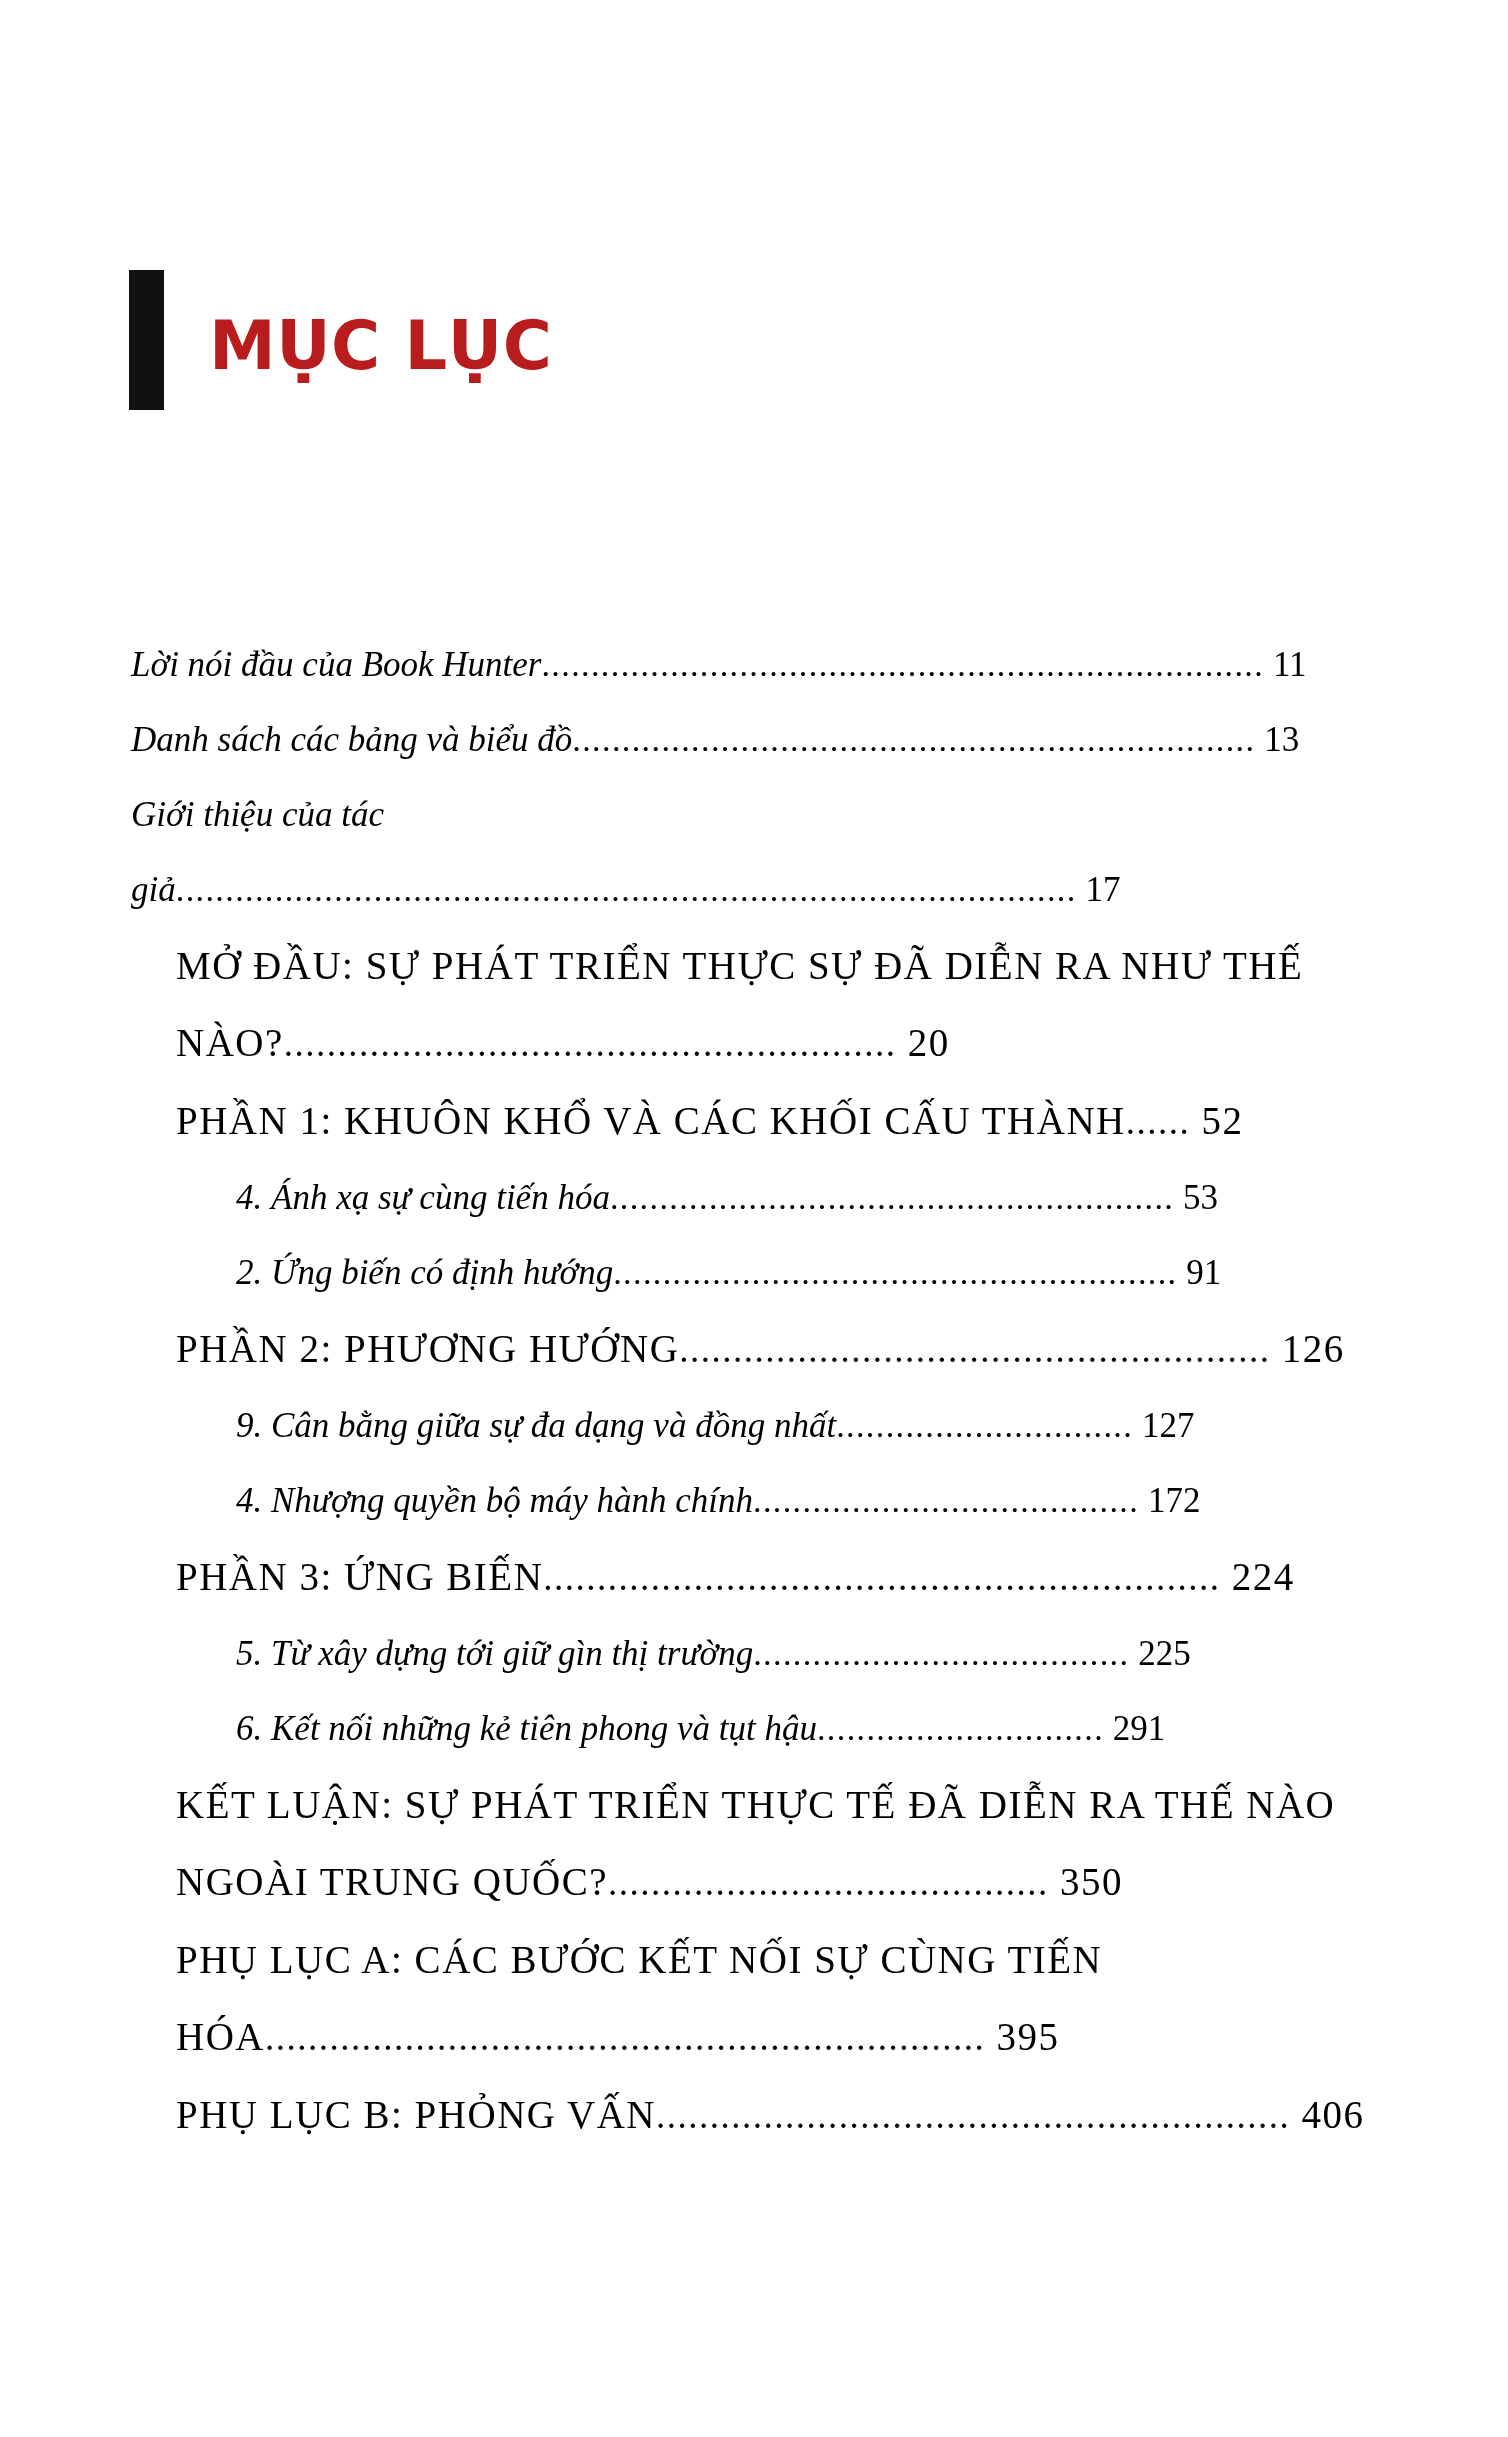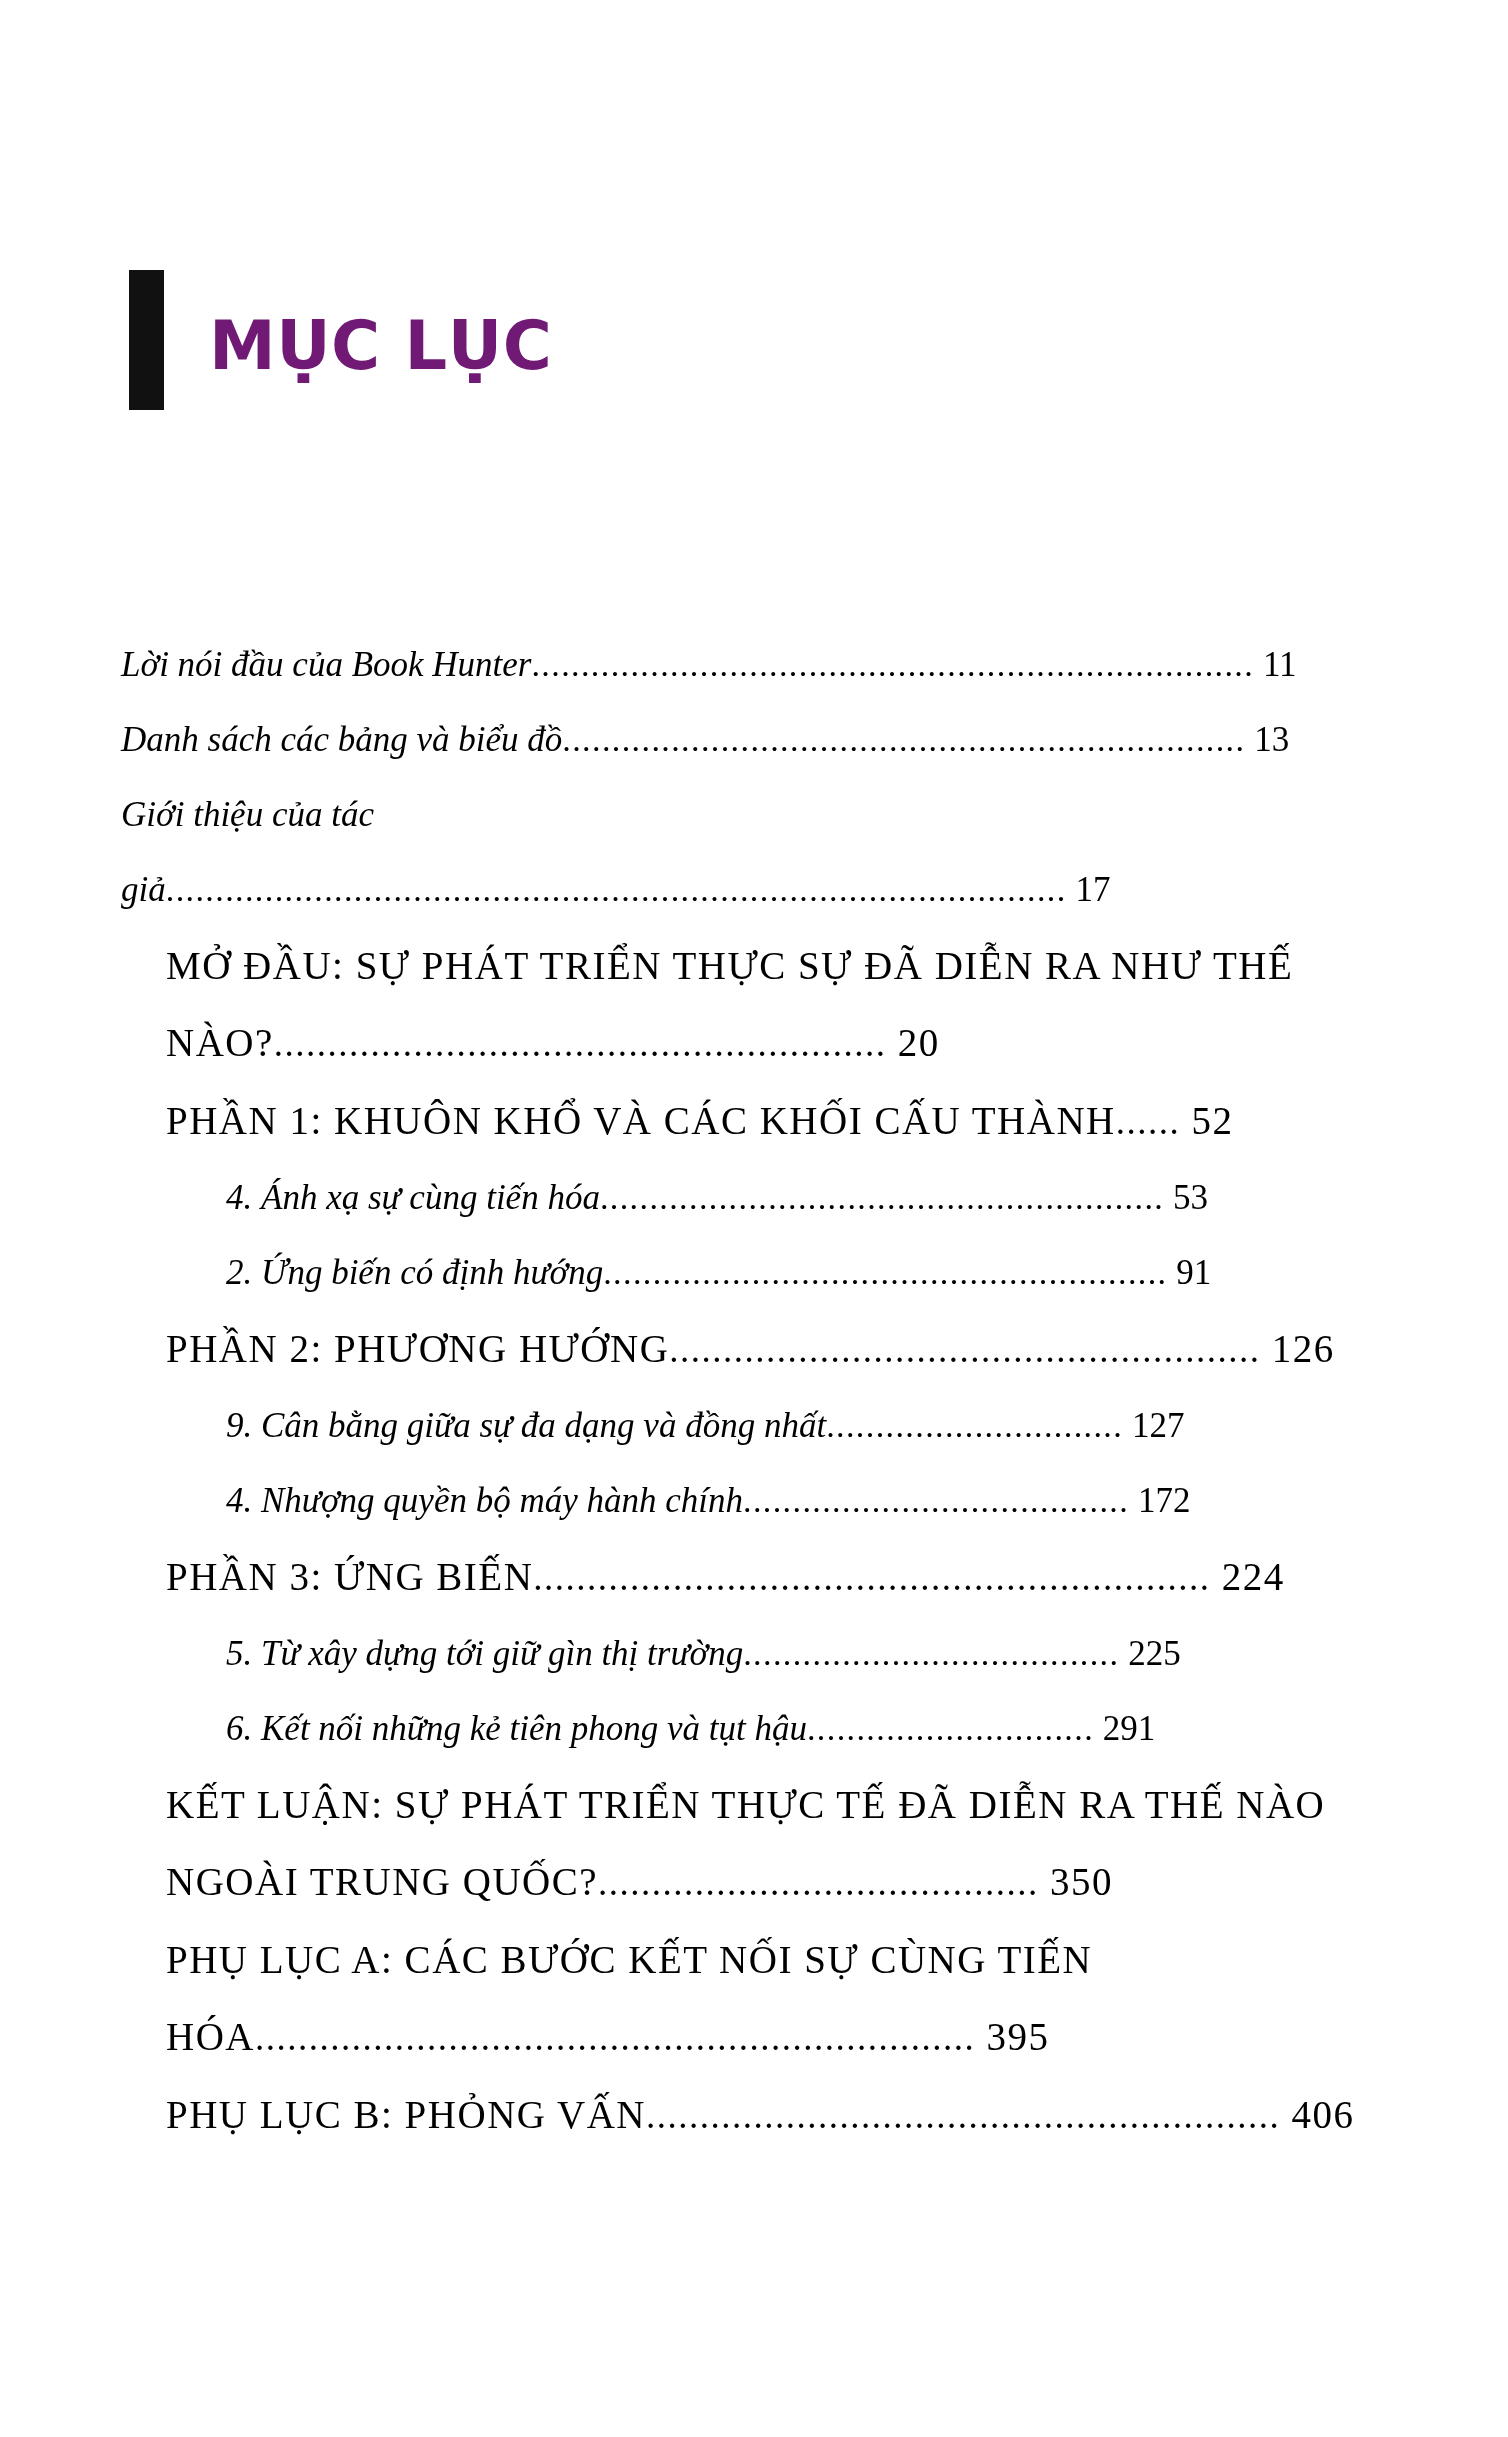--- a/index.html
+++ b/index.html
@@ -45,7 +45,7 @@
     font-size: 67px;
     line-height: 1;
     letter-spacing: 0.5px;
-    color: #701a75;
+    color: #b91c1c;
     white-space: nowrap;
     transform: translateY(5.6px);
   }

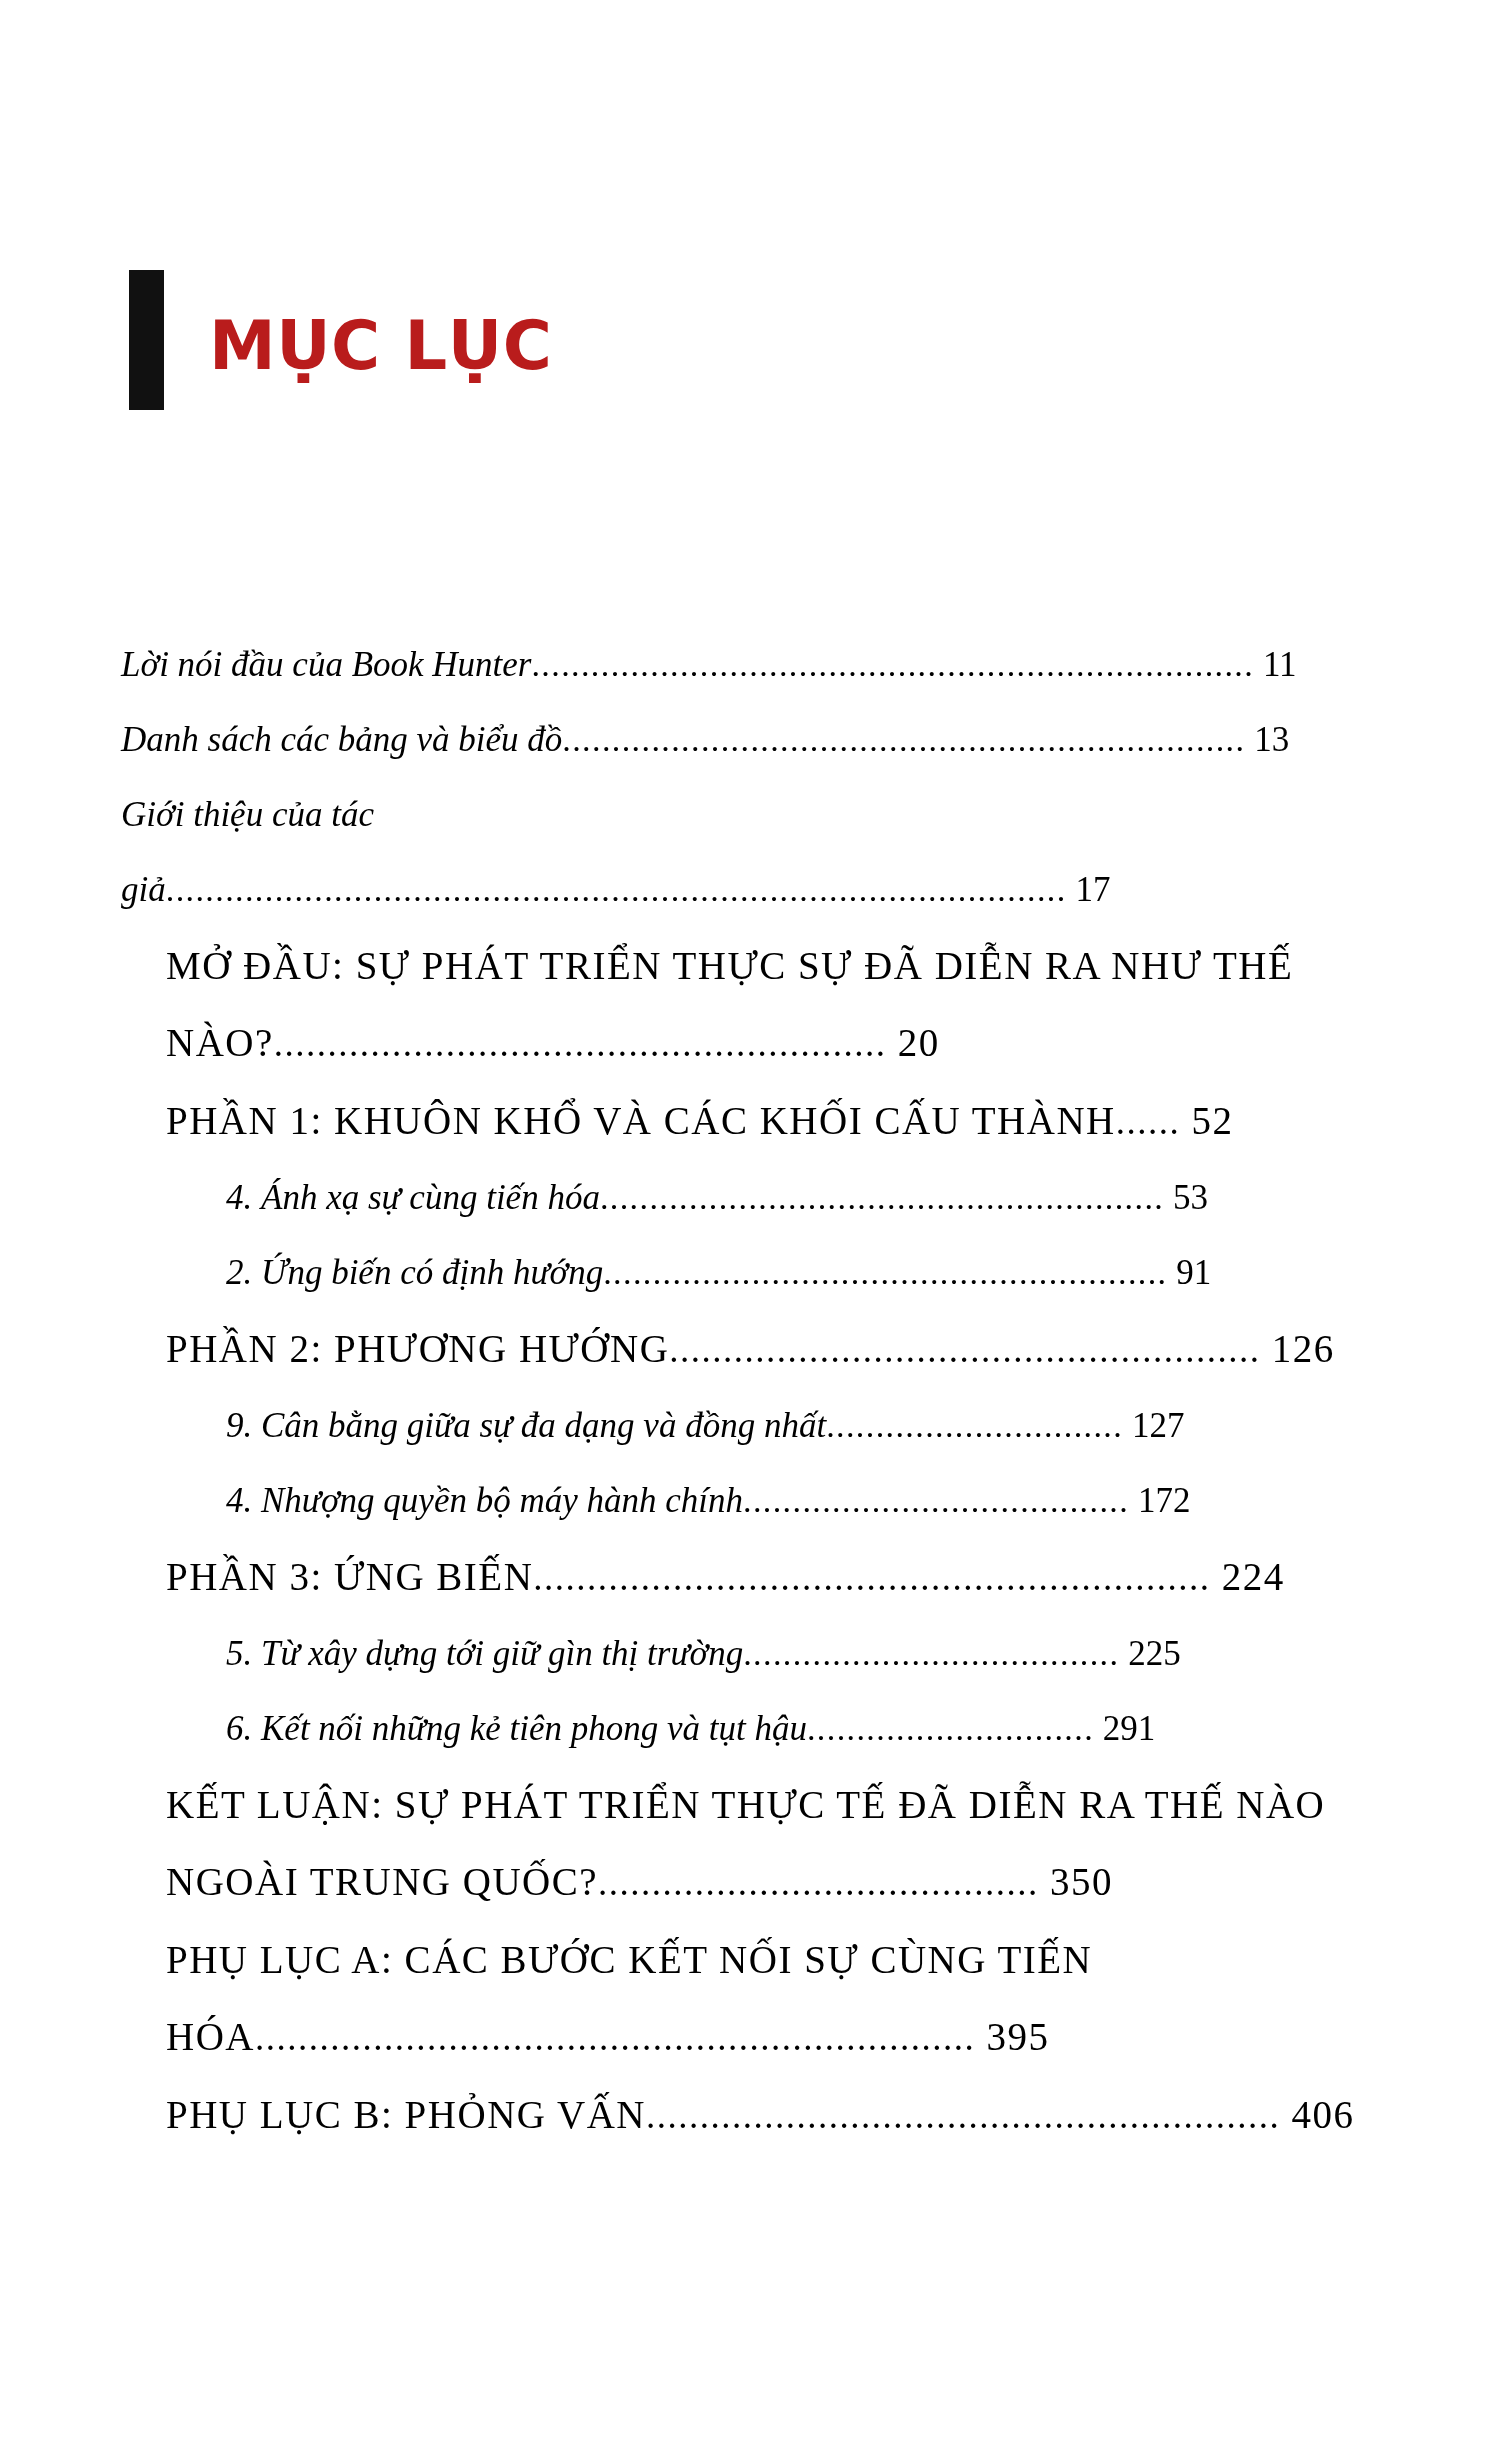--- a/index.html
+++ b/index.html
@@ -53,7 +53,7 @@
   
   .toc {
     position: absolute;
-    left: 121px;
+    left: 131px;
     top: 627px;
     width: 1202px;
   }

